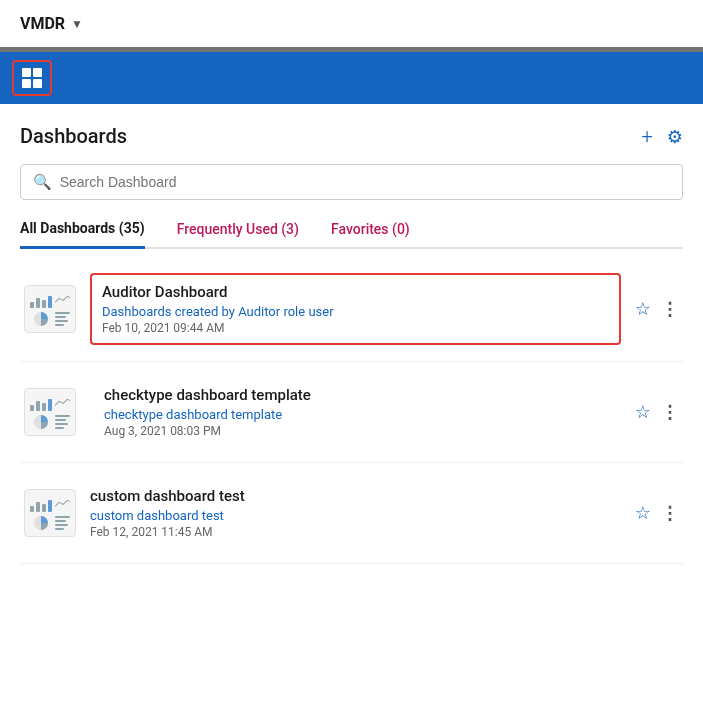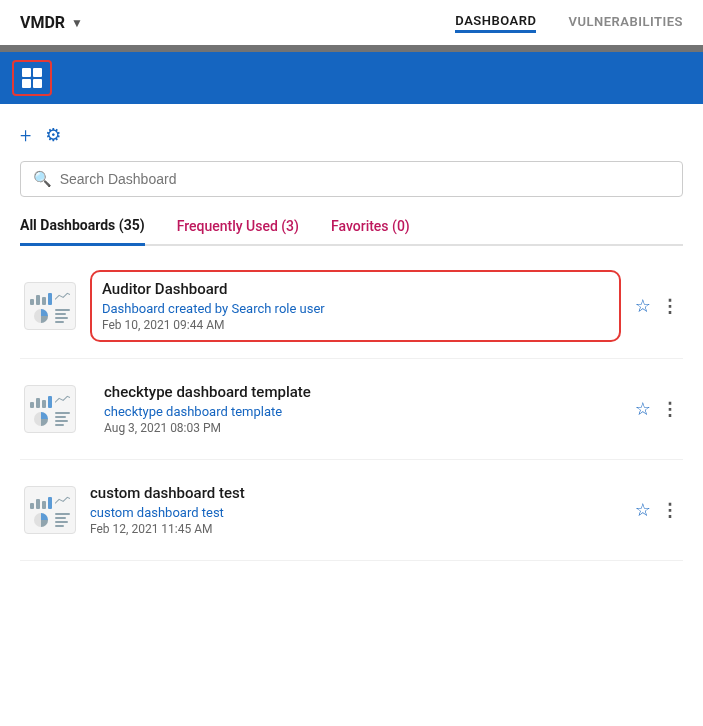--- a/index.html
+++ b/index.html
@@ -13,7 +13,7 @@
       padding: 0 20px;
       height: 52px;
       background: #fff;
-      border-bottom: 7px solid #737373;
+      border-bottom: 5px solid #737373;
     }
     .top-nav-left {
       display: flex;

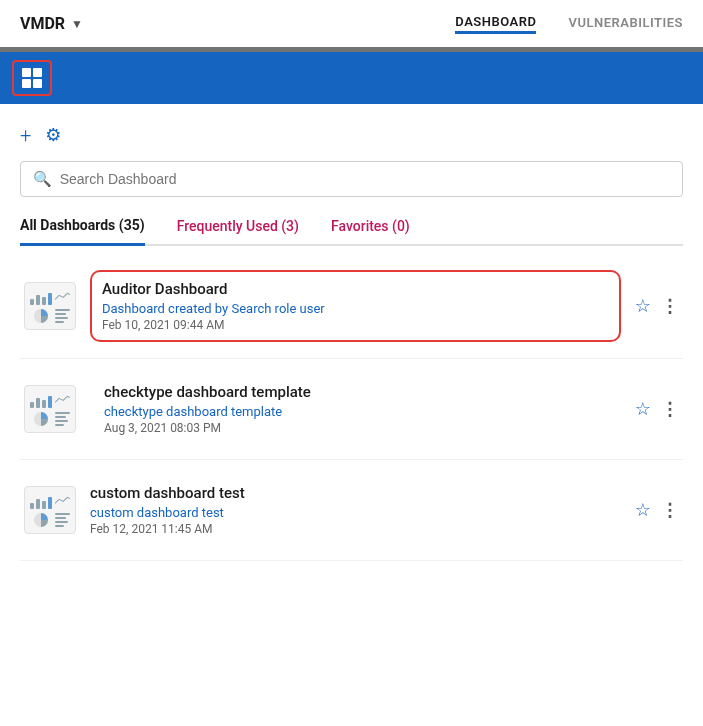--- a/index.html
+++ b/index.html
@@ -280,10 +280,6 @@
     <span class="top-nav-title">VMDR</span>
     <span class="top-nav-arrow">▼</span>
   </div>
-  <div class="top-nav-right">
-    <span class="nav-link active">DASHBOARD</span>
-    <span class="nav-link">VULNERABILITIES</span>
-  </div>
 </div>
 
 <div class="toolbar">

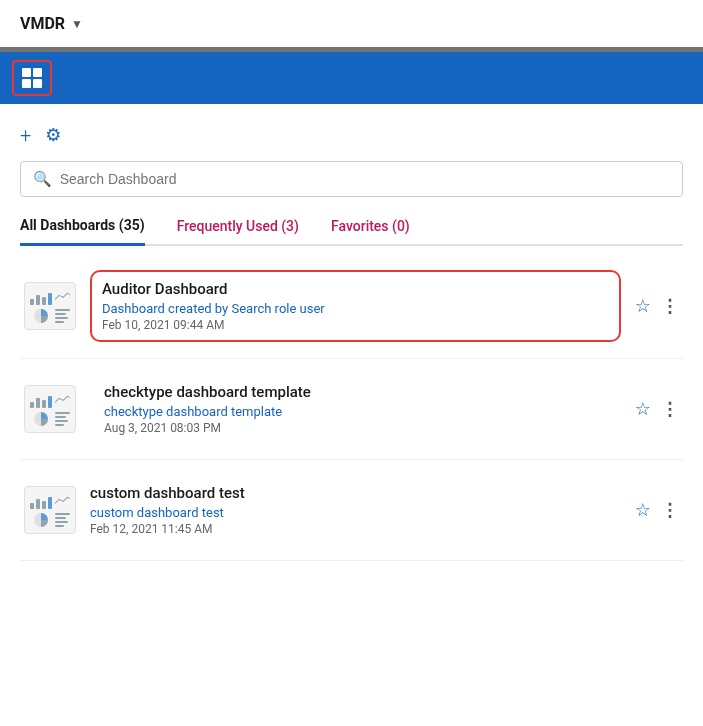--- a/index.html
+++ b/index.html
@@ -296,6 +296,7 @@
 <div class="main-content">
 
   <div class="dashboards-header">
+    <span class="dashboards-title">Dashboards</span>
     <div class="header-actions">
       <span class="add-btn">+</span>
       <span class="gear-btn">⚙</span>

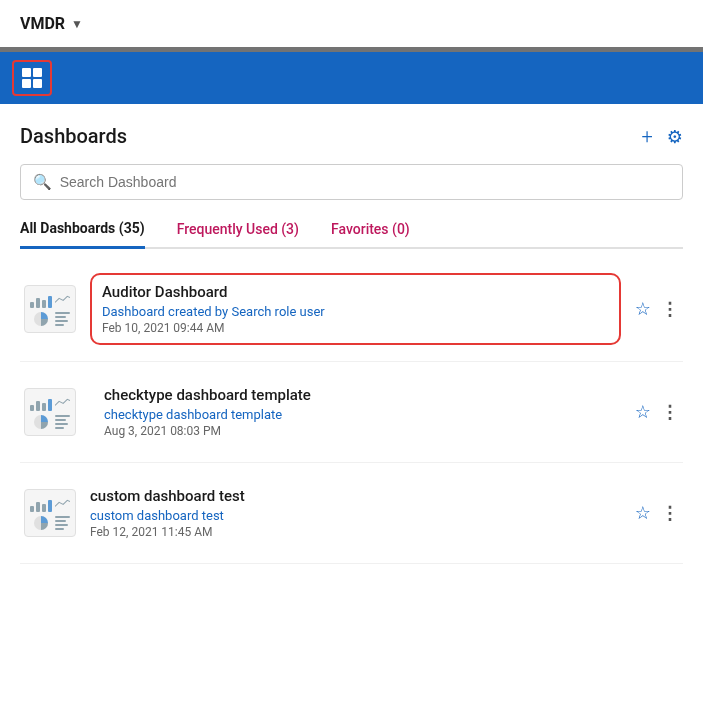--- a/index.html
+++ b/index.html
@@ -268,7 +268,7 @@
     
     .dashboard-item.selected .dashboard-info {
       border: 2px solid #e53935;
-      border-radius: 10px;
+      border-radius: 4px;
       padding: 8px 10px;
     }
   </style>

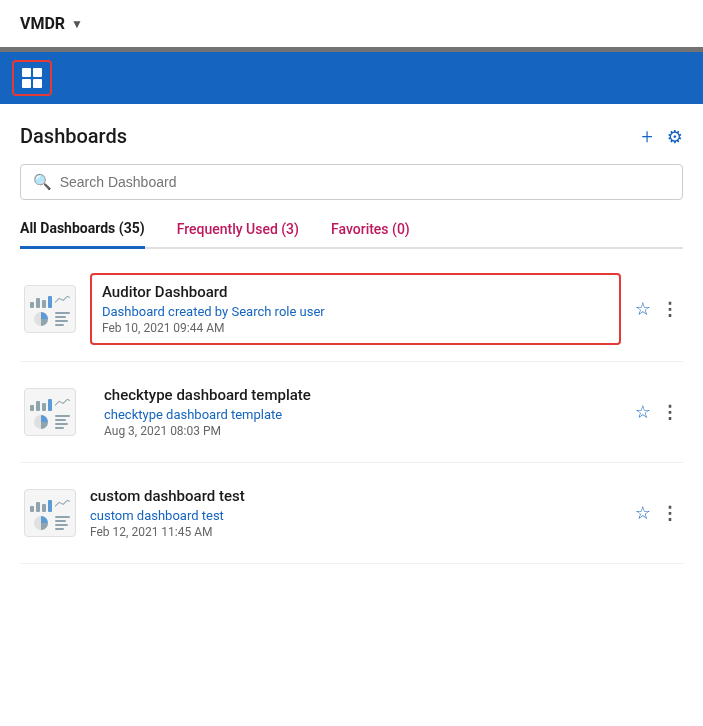--- a/index.html
+++ b/index.html
@@ -349,7 +349,7 @@
       </div>
       <div class="dashboard-info">
         <div class="dashboard-name">Auditor Dashboard</div>
-        <div class="dashboard-desc">Dashboard created by Search role user</div>
+        <div class="dashboard-desc">Dashboards created by Auditor role user</div>
         <div class="dashboard-date">Feb 10, 2021 09:44 AM</div>
       </div>
       <div class="item-actions">

